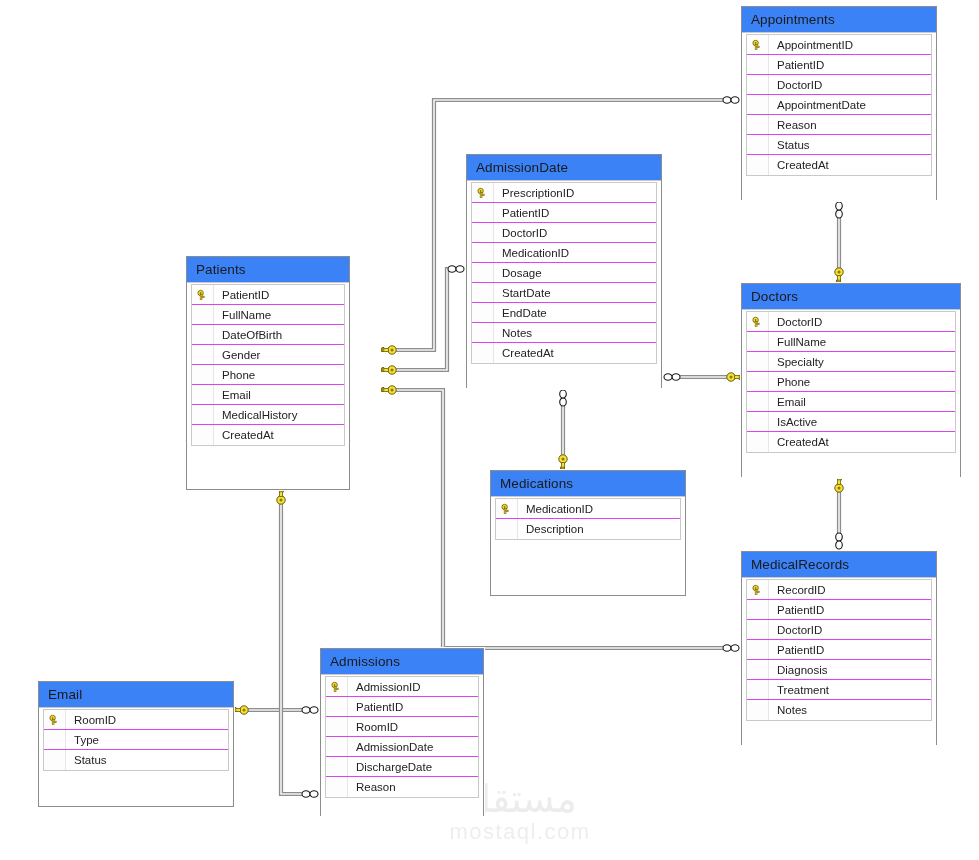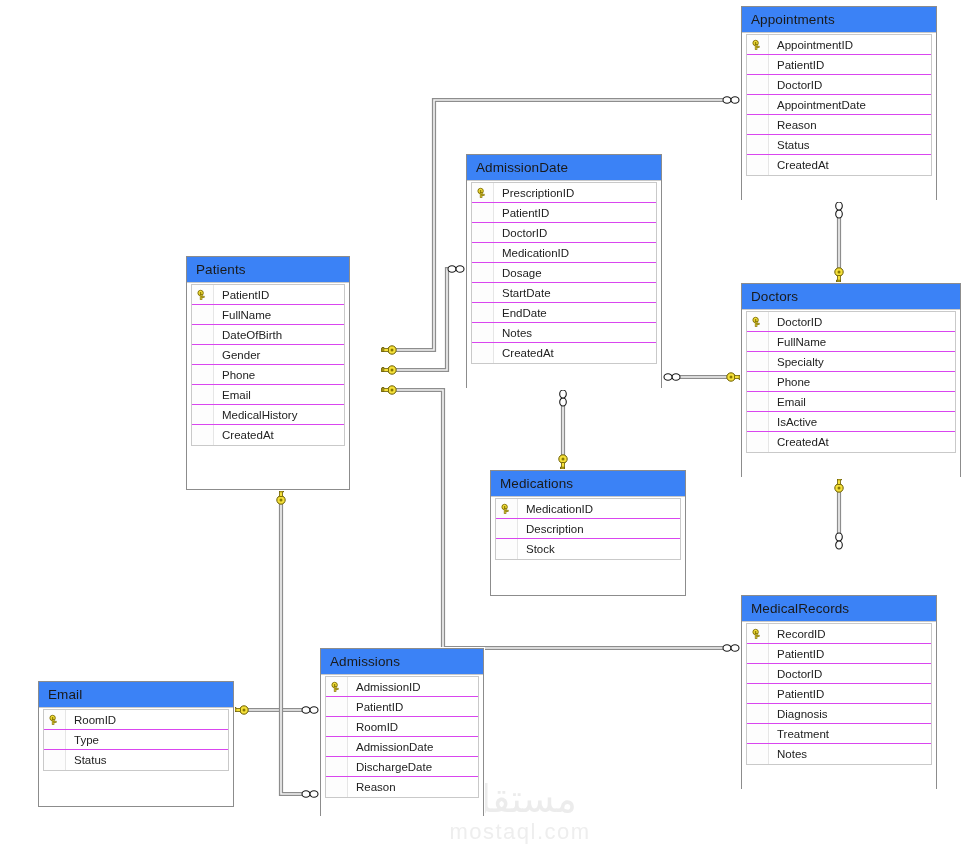--- a/index.html
+++ b/index.html
@@ -383,10 +383,6 @@
             <div class="field-gutter"></div>
             <div class="field-name">Description</div>
           </div>
-          <div class="field-row">
-            <div class="field-gutter"></div>
-            <div class="field-name">Stock</div>
-          </div>
         </div>
         <div class="filler-row"></div>
       </div>

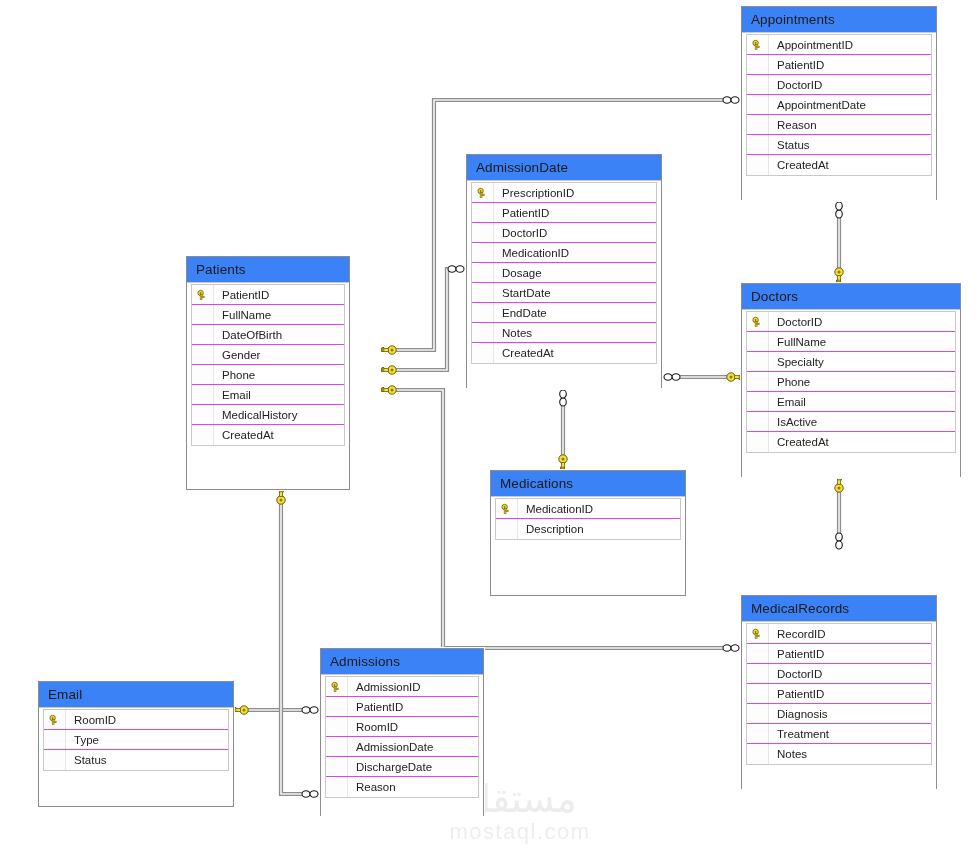--- a/index.html
+++ b/index.html
@@ -386,7 +386,7 @@
         </div>
         <div class="filler-row"></div>
       </div>
-      <div class="entity" style="left: 741px; top: 551px; width: 196px; height: 194px; margin-top: 44px;">
+      <div class="entity" style="left: 741px; top: 551px; width: 196px; height: 194px;">
         <div class="entity-header">MedicalRecords</div>
         <div class="entity-body">
           <div class="field-row">

